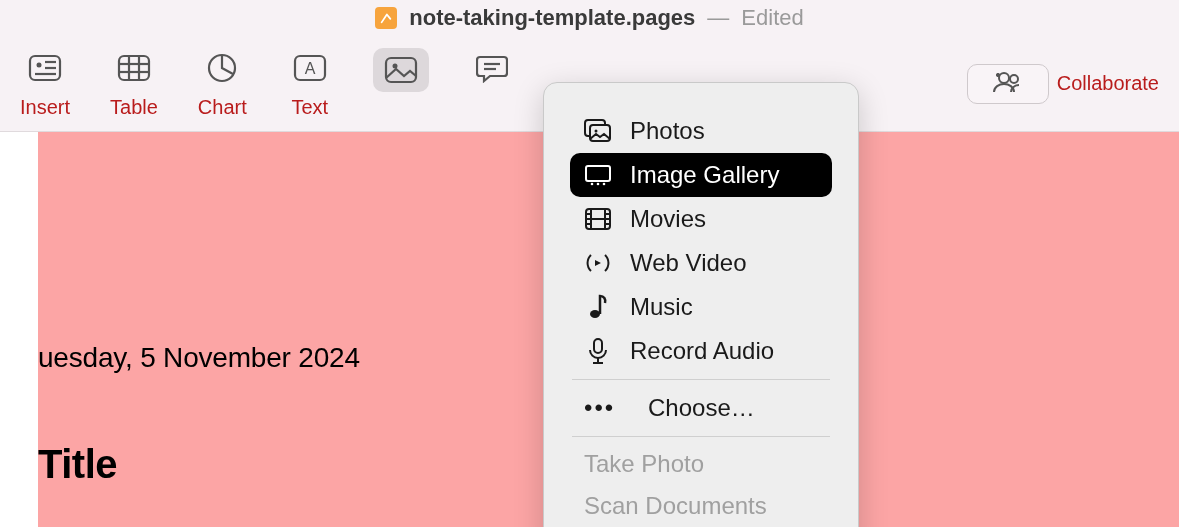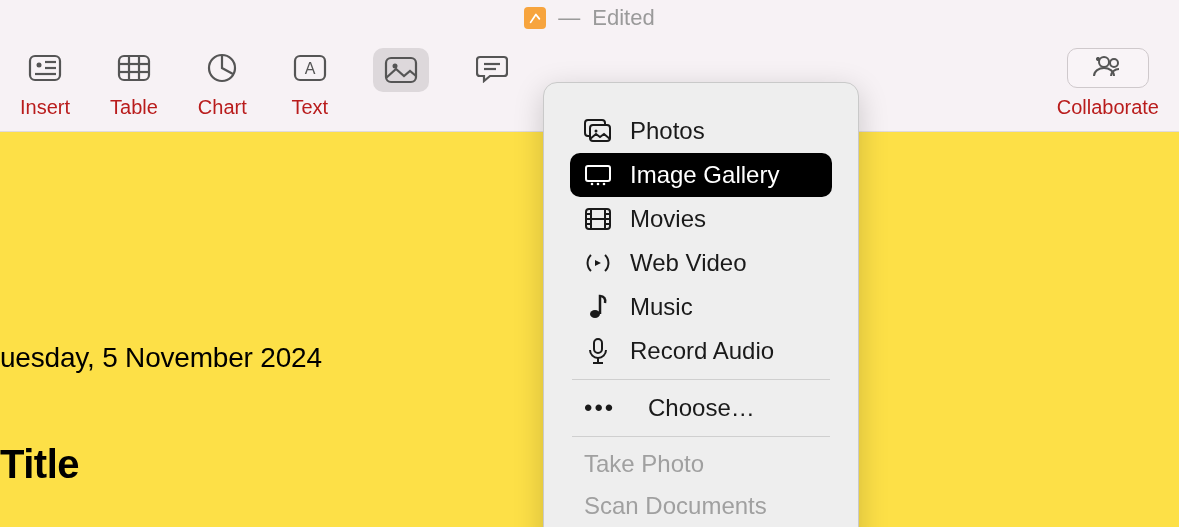--- a/index.html
+++ b/index.html
@@ -199,6 +199,7 @@
         <path d="M3 13 L9 4 L13 9" stroke="#fff" stroke-width="2" fill="none" stroke-linecap="round" stroke-linejoin="round"></path>
       </svg>
   </span>
+  <span class="filename">note-taking-template.pages</span>
   <span class="dash">—</span>
   <span class="edited">Edited</span>
 </div>

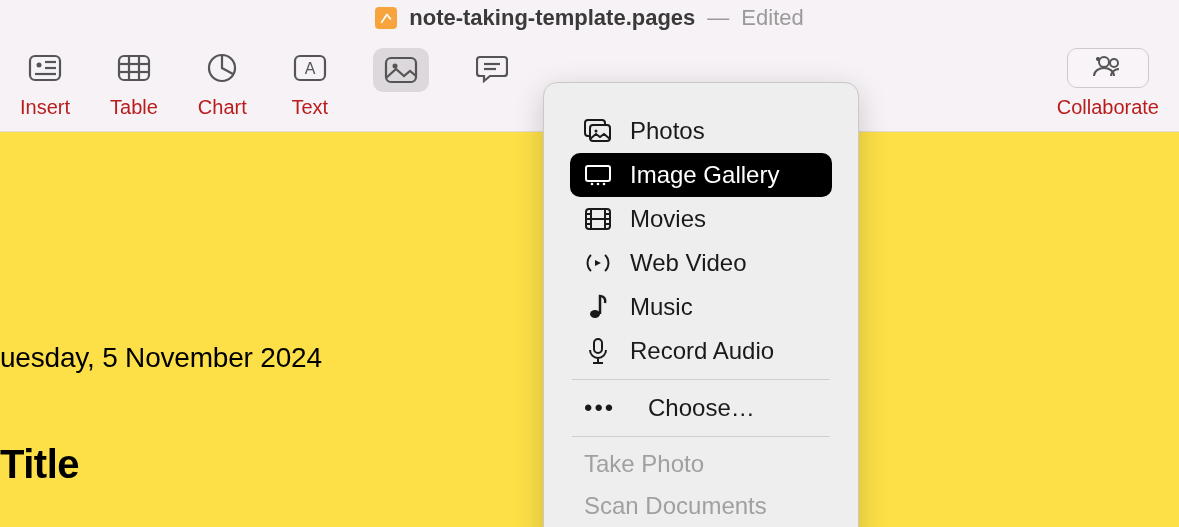--- a/index.html
+++ b/index.html
@@ -87,7 +87,6 @@
       position: absolute;
       right: 20px;
       display: flex;
-      flex-direction: column;
       align-items: center;
       gap: 8px;
     }

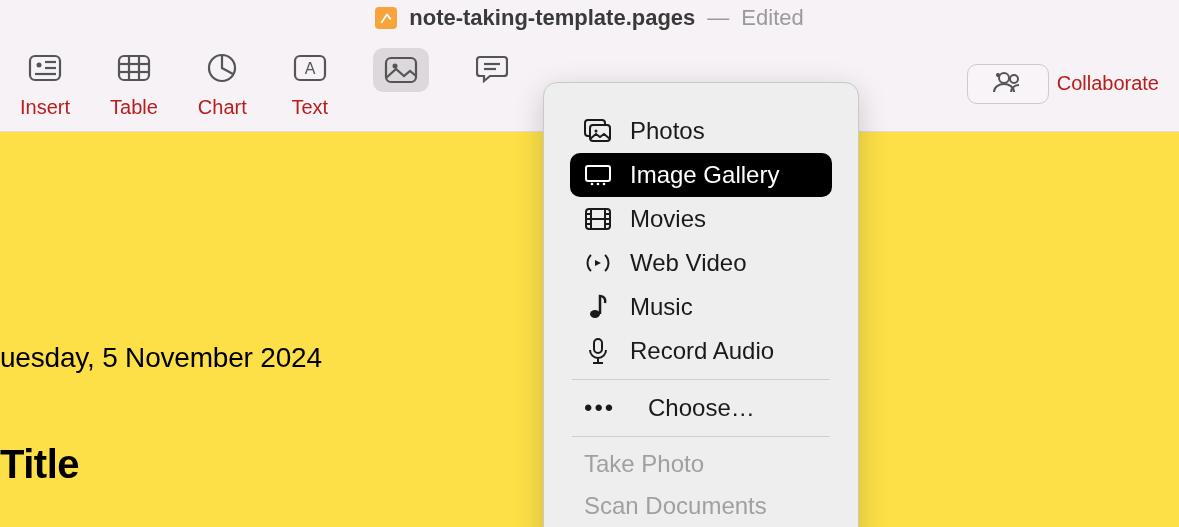--- a/index.html
+++ b/index.html
@@ -102,10 +102,11 @@
     }
 
     .document-area {
-      background: #fde047;
+      background: #fca5a5;
       padding: 40px 0 0 0;
       position: relative;
       height: calc(100% - 132px);
+      margin-left: 38px;
     }
     .doc-date {
       font-size: 28px;

